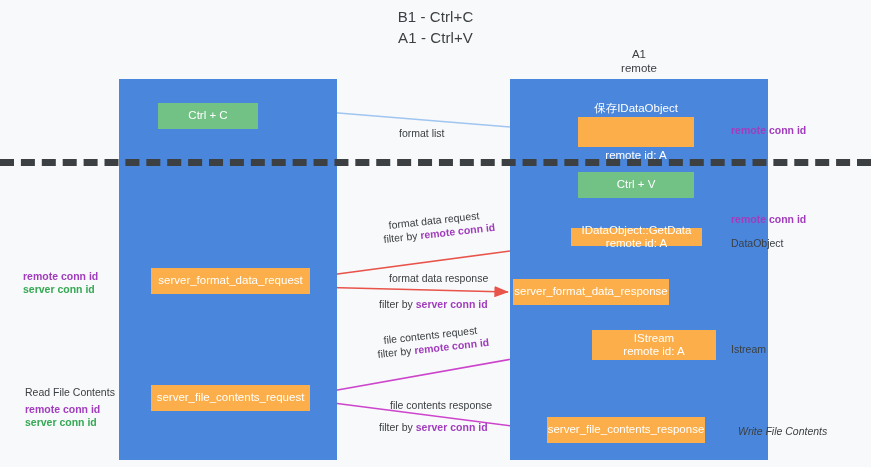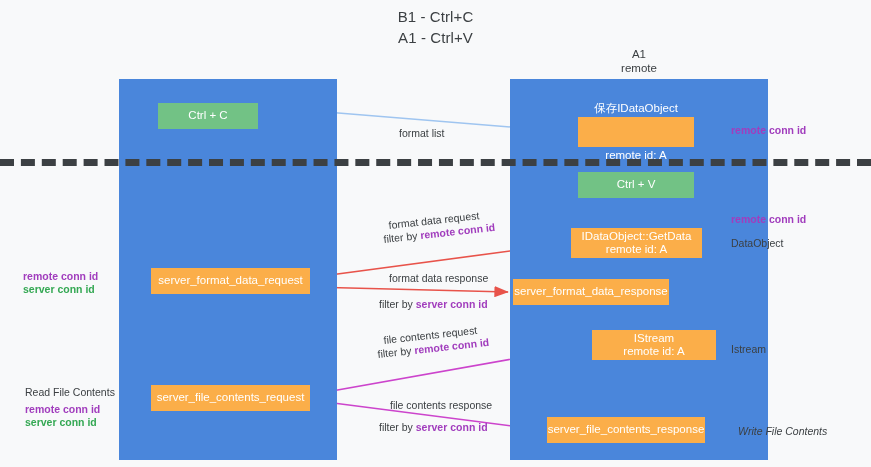--- a/index.html
+++ b/index.html
@@ -55,7 +55,7 @@
   #n-ctrlc{left:158px;top:95px;width:100px;height:26px;margin-top:8px;}
   #n-dataobject{left:578px;top:117px;width:116px;height:30px;gap:34px;}
   #n-ctrlv{left:578px;top:172px;width:116px;height:26px;}
-  #n-getdata{left:571px;top:228px;width:131px;height:30px;}
+  #n-getdata{left:571px;top:228px;width:131px;height:18px;}
   #n-fmt-req{left:151px;top:268px;width:159px;height:26px;}
   #n-fmt-resp{left:513px;top:279px;width:156px;height:26px;}
   #n-istream{left:592px;top:330px;width:124px;height:30px;}

